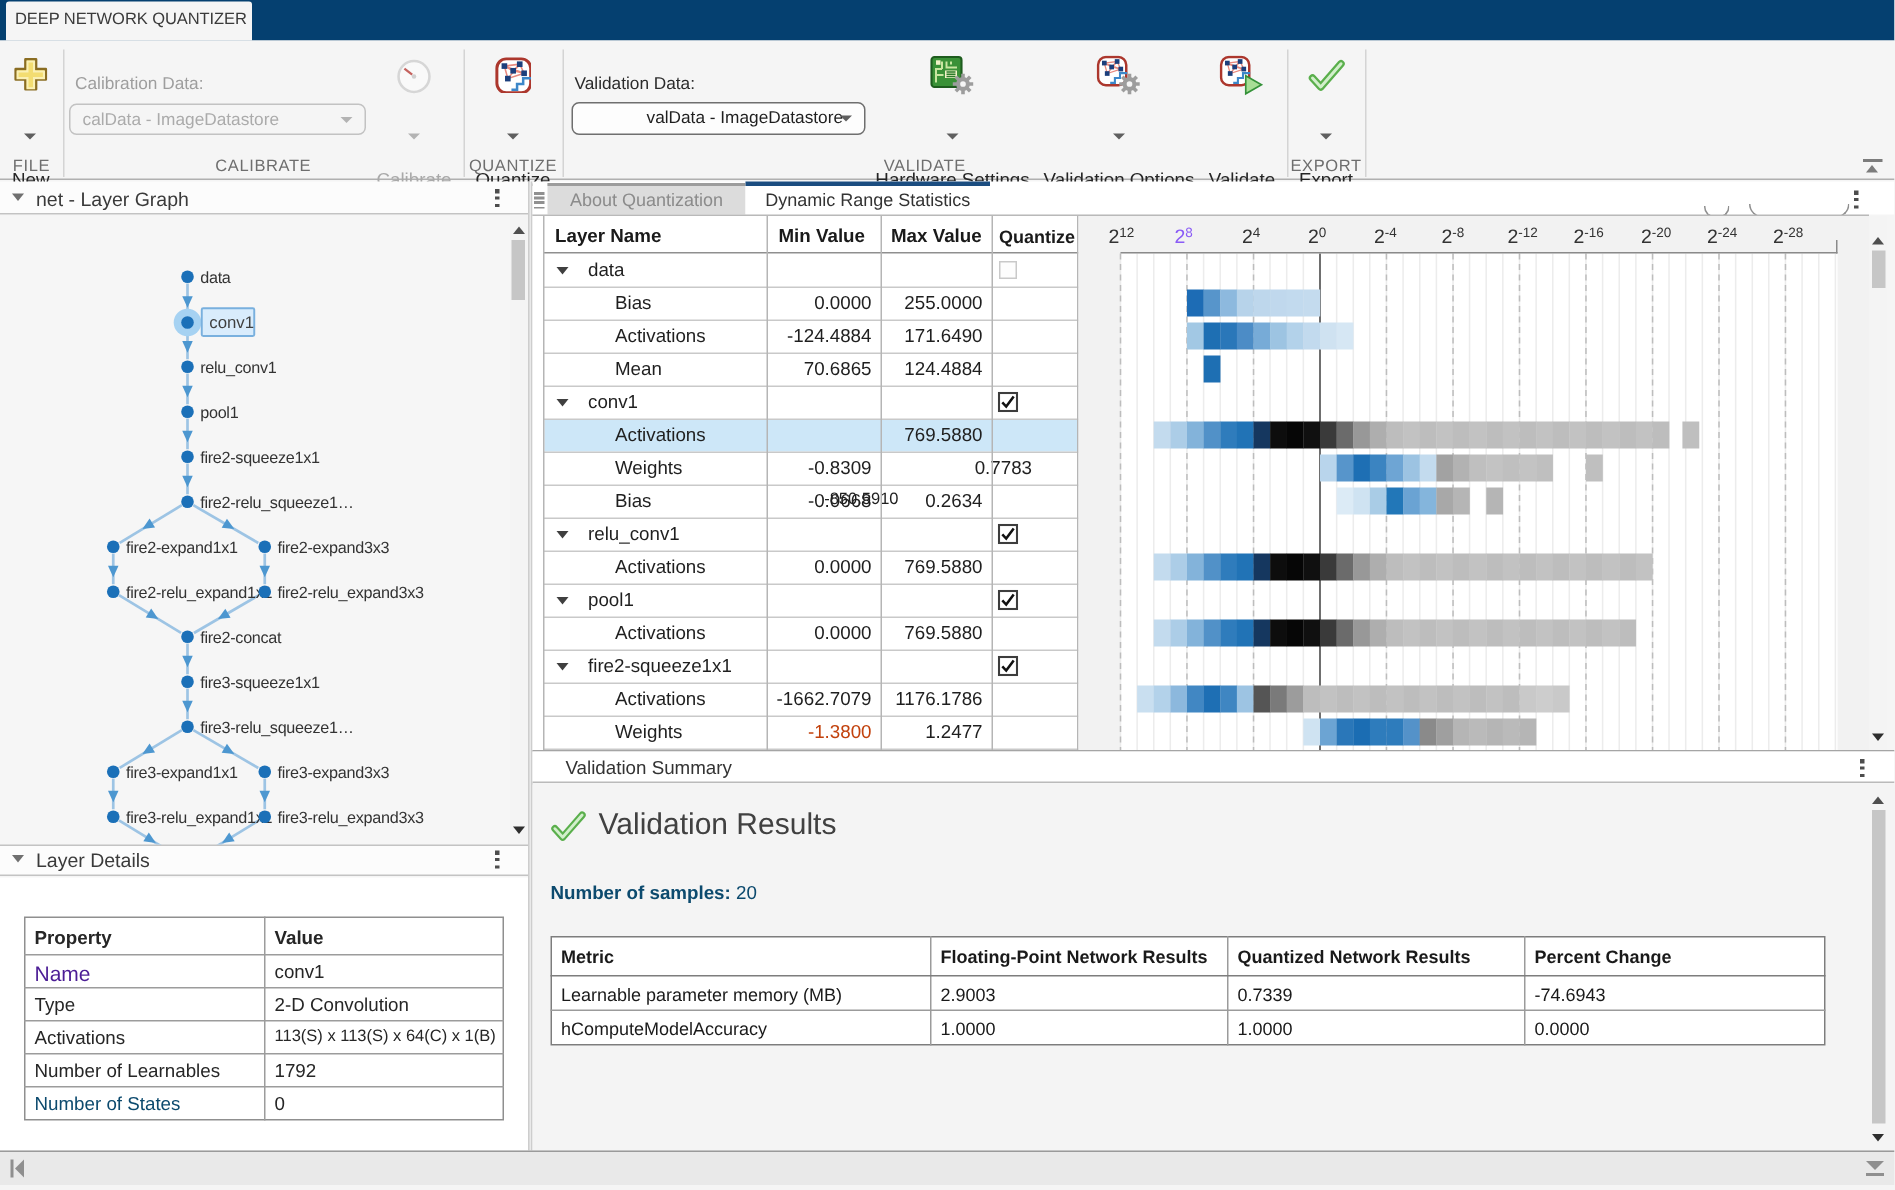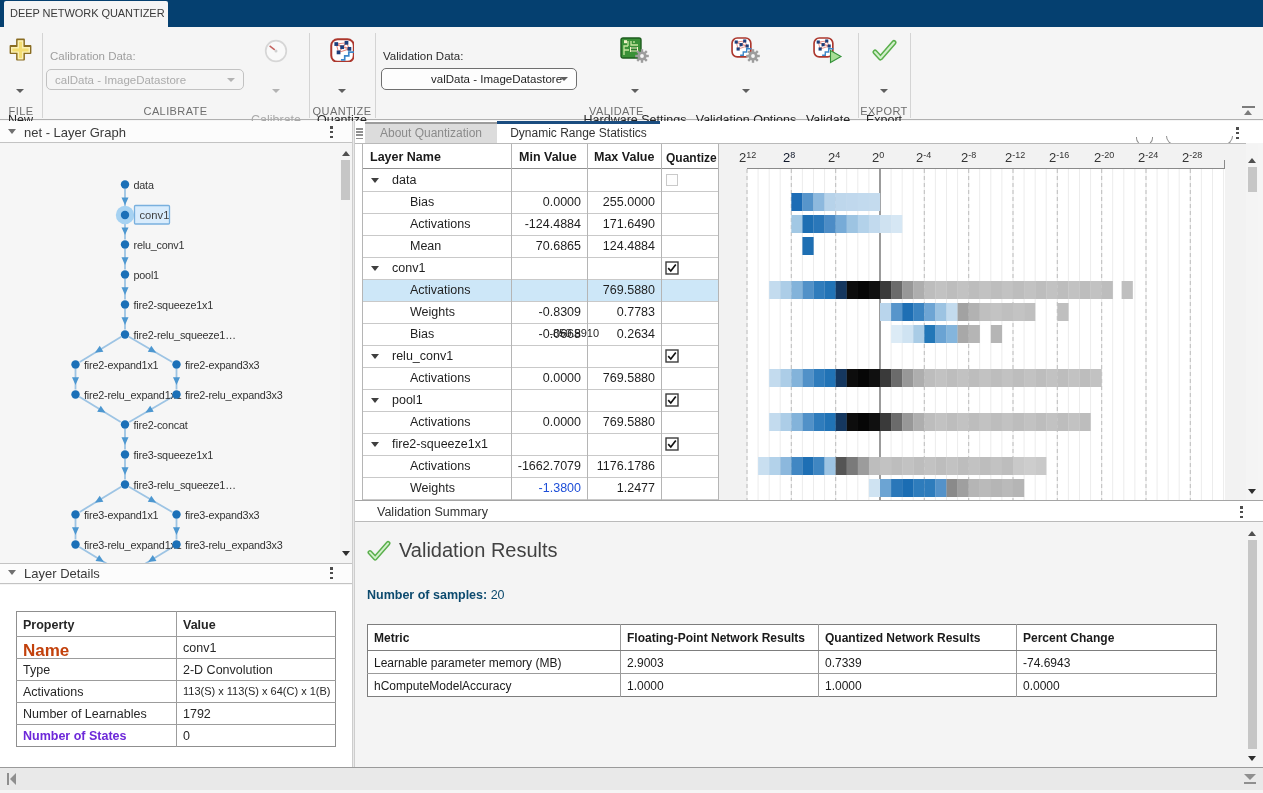--- a/index.html
+++ b/index.html
@@ -604,7 +604,7 @@
 <div class="abs" style="left:747px;top:168px;width:478px;height:1.4px;background:#8a8a8a;"></div>
 <div class="abs" style="left:1224px;top:160px;width:1.4px;height:9px;background:#8a8a8a;"></div>
 <div class="abs" style="left:739px;top:150px;font-size:13px;color:#333;">2<span style="font-size:9px;vertical-align:4px;">12</span></div>
-<div class="abs" style="left:783px;top:150px;font-size:13px;color:#0f172a;">2<span style="font-size:9px;vertical-align:4px;">8</span></div>
+<div class="abs" style="left:783px;top:150px;font-size:13px;color:#8b5cf6;">2<span style="font-size:9px;vertical-align:4px;">8</span></div>
 <div class="abs" style="left:828px;top:150px;font-size:13px;color:#333;">2<span style="font-size:9px;vertical-align:4px;">4</span></div>
 <div class="abs" style="left:872px;top:150px;font-size:13px;color:#333;">2<span style="font-size:9px;vertical-align:4px;">0</span></div>
 <div class="abs" style="left:916px;top:150px;font-size:13px;color:#333;">2<span style="font-size:9px;vertical-align:4px;">-4</span></div>

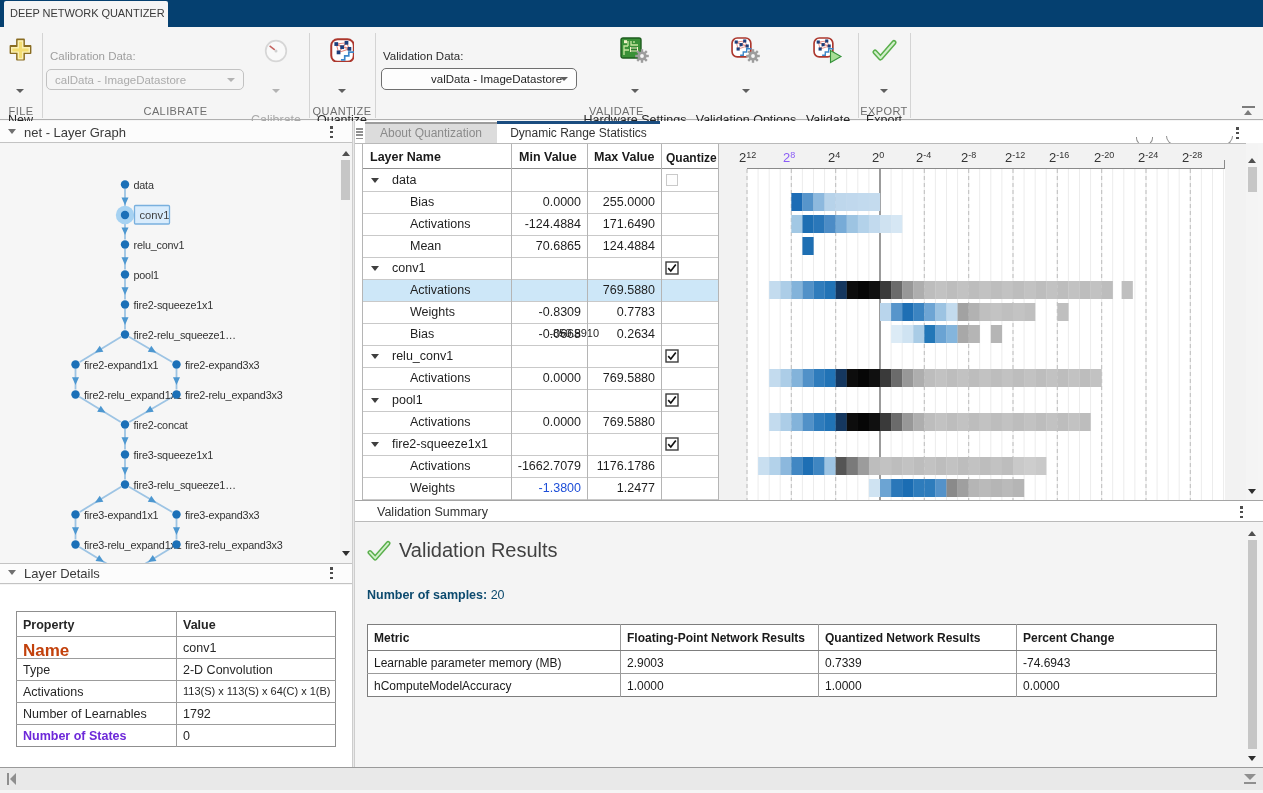--- a/index.html
+++ b/index.html
@@ -320,7 +320,7 @@
 <div class="abs" style="left:362px;top:323px;width:357px;height:1px;background:#c9c9c9;"></div>
 <div class="abs" style="left:410px;top:305px;font-size:12.5px;color:#1f1f1f;">Weights</div>
 <div class="abs" style="left:481px;top:305px;width:100px;text-align:right;font-size:12.5px;color:#1f1f1f;">-0.8309</div>
-<div class="abs" style="left:555px;top:305px;width:100px;text-align:right;font-size:12.5px;color:#1f1f1f;">0.7783</div>
+<div class="abs" style="left:588px;top:305px;width:100px;text-align:right;font-size:12.5px;color:#1f1f1f;">0.7783</div>
 <div class="abs" style="left:362px;top:345px;width:357px;height:1px;background:#c9c9c9;"></div>
 <div class="abs" style="left:410px;top:327px;font-size:12.5px;color:#1f1f1f;">Bias</div>
 <div class="abs" style="left:481px;top:327px;width:100px;text-align:right;font-size:12.5px;color:#1f1f1f;">-0.0668</div>

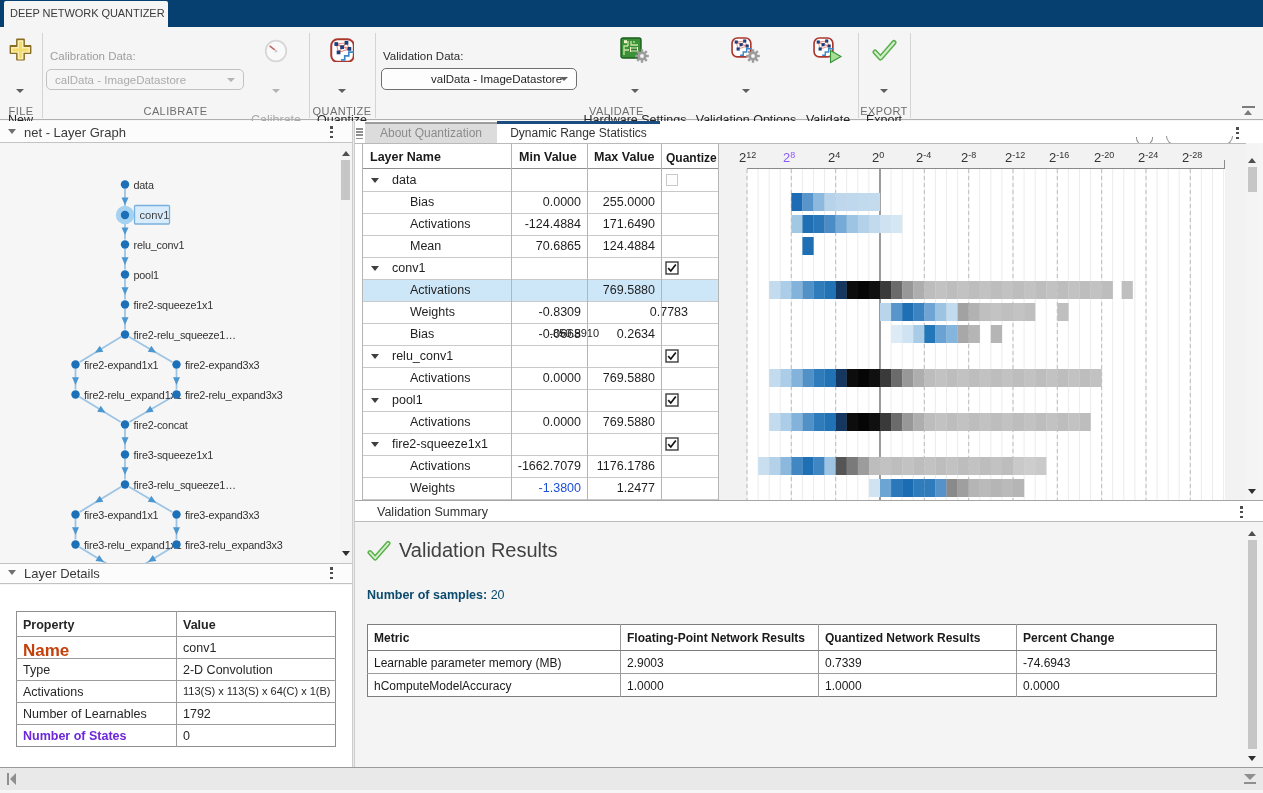--- a/index.html
+++ b/index.html
@@ -360,7 +360,7 @@
 <div class="abs" style="left:555px;top:459px;width:100px;text-align:right;font-size:12.5px;color:#1f1f1f;">1176.1786</div>
 <div class="abs" style="left:362px;top:499px;width:357px;height:1px;background:#c9c9c9;"></div>
 <div class="abs" style="left:410px;top:481px;font-size:12.5px;color:#1f1f1f;">Weights</div>
-<div class="abs" style="left:481px;top:481px;width:100px;text-align:right;font-size:12.5px;color:#1d4ed8;">-1.3800</div>
+<div class="abs" style="left:481px;top:481px;width:100px;text-align:right;font-size:12.5px;color:#c2410c;">-1.3800</div>
 <div class="abs" style="left:555px;top:481px;width:100px;text-align:right;font-size:12.5px;color:#1f1f1f;">1.2477</div>
 <div class="abs" style="left:362px;top:144px;width:1px;height:356px;background:#b5b5b5;"></div>
 <div class="abs" style="left:511px;top:144px;width:1px;height:356px;background:#b5b5b5;"></div>

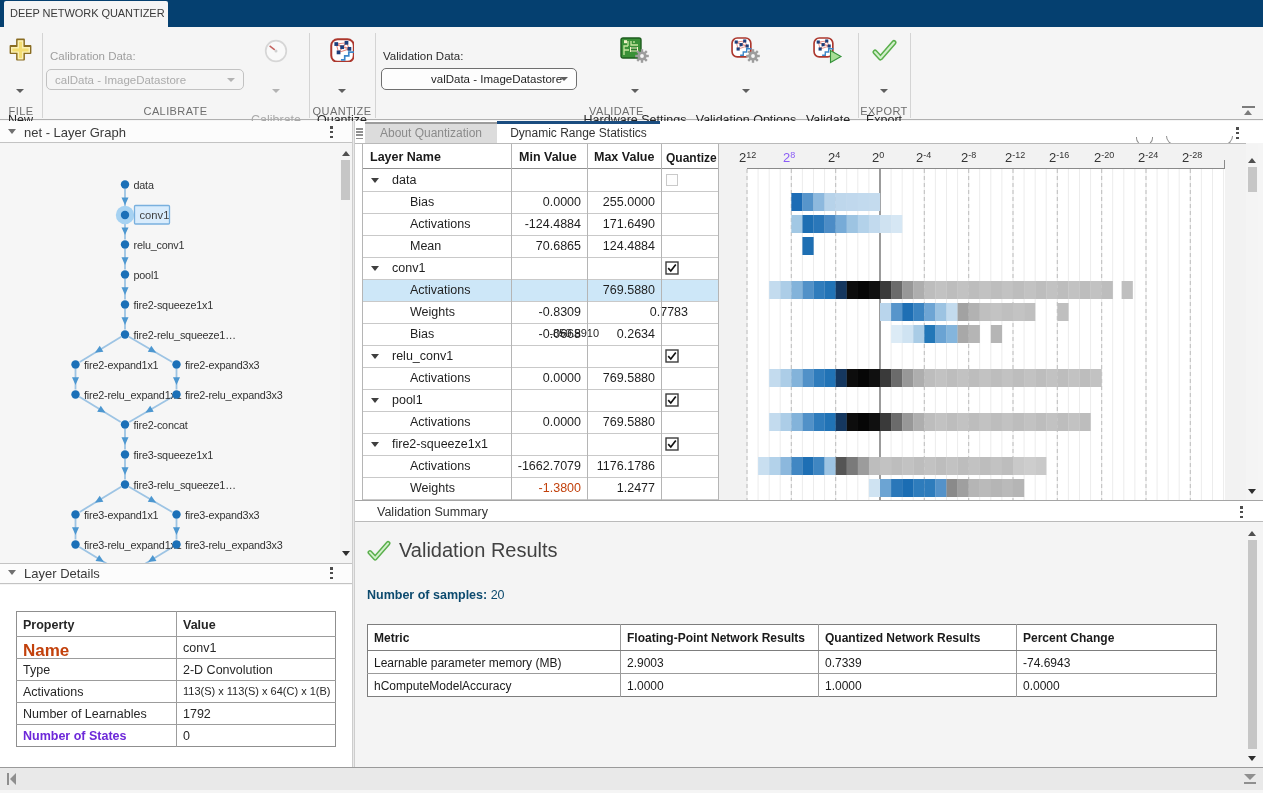--- a/index.html
+++ b/index.html
@@ -246,7 +246,7 @@
 <div class="abs" style="left:23px;top:618px;font-size:12.5px;font-weight:bold;color:#262626;">Property</div>
 <div class="abs" style="left:183px;top:618px;font-size:12.5px;font-weight:bold;color:#262626;">Value</div>
 <div class="abs" style="left:16px;top:636px;width:320px;height:1px;background:#9c9c9c;"></div>
-<div class="abs" style="left:23px;top:641px;font-size:17px;font-weight:bold;color:#c2410c;">Name</div>
+<div class="abs" style="left:23px;top:641px;font-size:14px;font-weight:normal;color:#4c1d95;">Name</div>
 <div class="abs" style="left:183px;top:641px;font-size:12.5px;font-weight:normal;color:#262626;">conv1</div>
 <div class="abs" style="left:16px;top:658px;width:320px;height:1px;background:#9c9c9c;"></div>
 <div class="abs" style="left:23px;top:663px;font-size:12.5px;font-weight:normal;color:#262626;">Type</div>

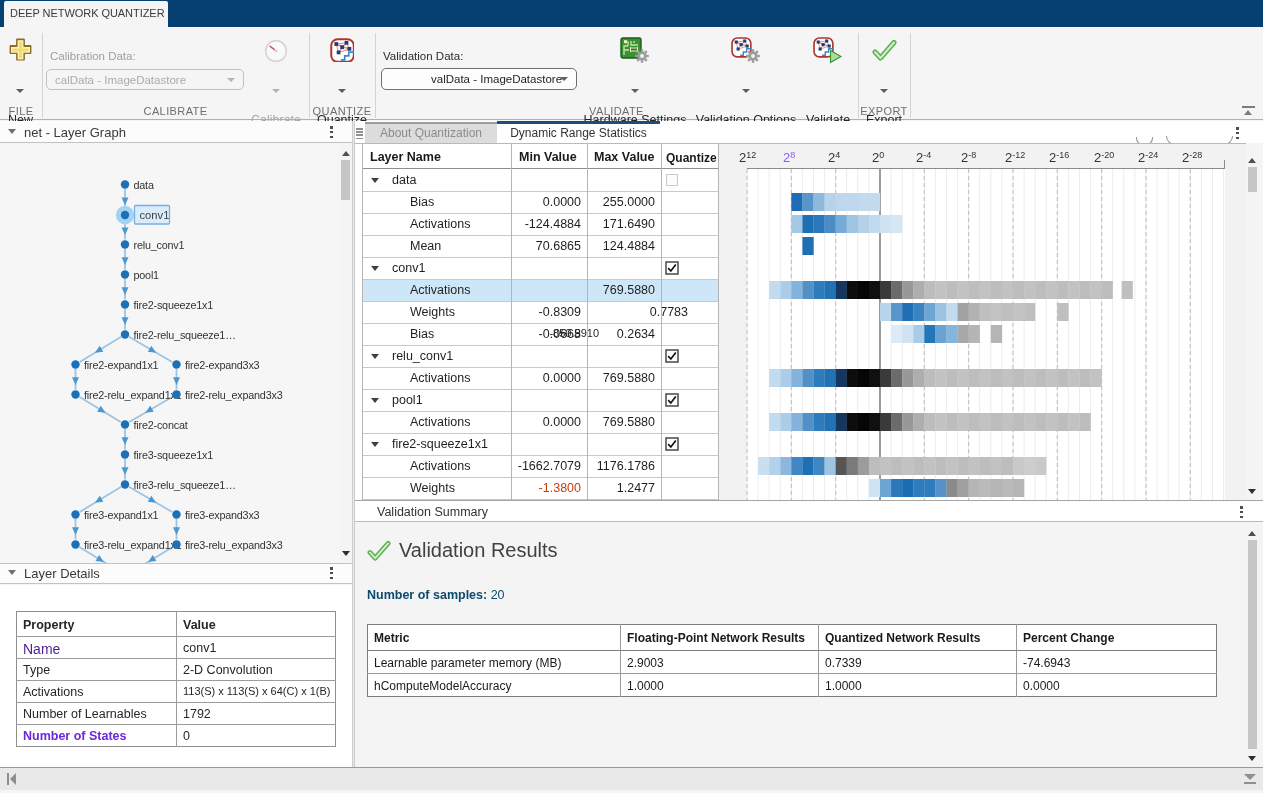--- a/index.html
+++ b/index.html
@@ -258,7 +258,7 @@
 <div class="abs" style="left:23px;top:707px;font-size:12.5px;font-weight:normal;color:#262626;">Number of Learnables</div>
 <div class="abs" style="left:183px;top:707px;font-size:12.5px;font-weight:normal;color:#262626;">1792</div>
 <div class="abs" style="left:16px;top:724px;width:320px;height:1px;background:#9c9c9c;"></div>
-<div class="abs" style="left:23px;top:729px;font-size:12.5px;font-weight:bold;color:#6d28d9;">Number of States</div>
+<div class="abs" style="left:23px;top:729px;font-size:12.5px;font-weight:normal;color:#0c4a6e;">Number of States</div>
 <div class="abs" style="left:183px;top:729px;font-size:12.5px;font-weight:normal;color:#262626;">0</div>
 <div class="abs" style="left:352px;top:121px;width:3px;height:646px;background:#e9e9e9;border-left:1px solid #cdcdcd;border-right:1px solid #cdcdcd;"></div>
 

